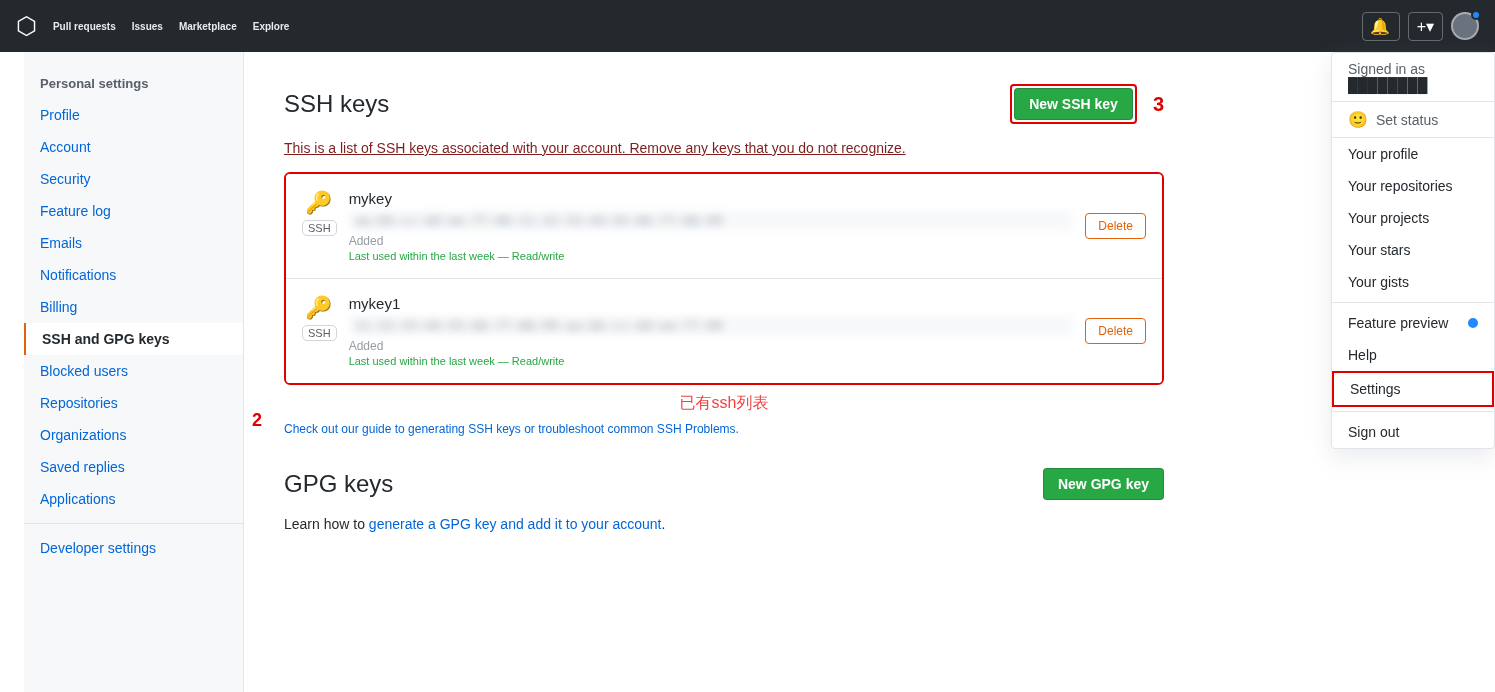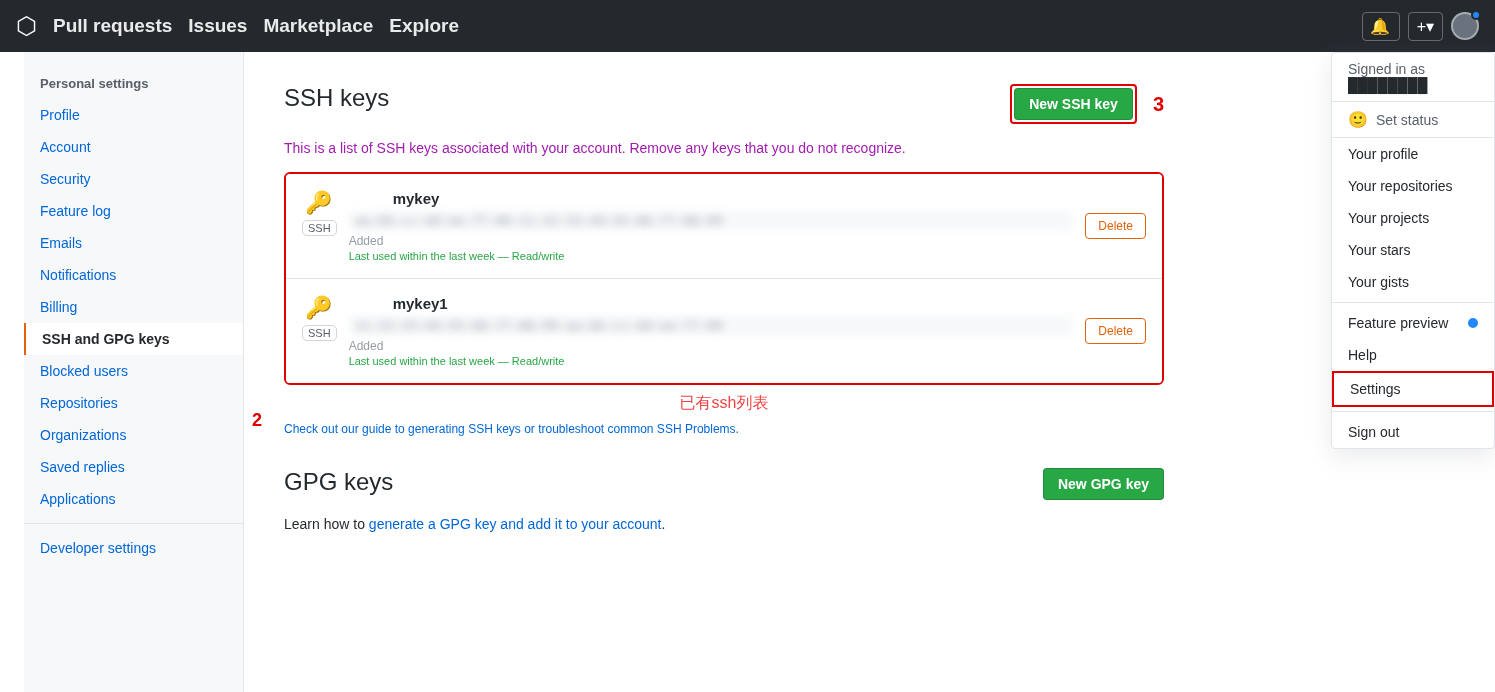--- a/index.html
+++ b/index.html
@@ -25,7 +25,7 @@
     }
     .topnav-link {
       color: #fff;
-      font-size: 19px;
+      font-size: 10px;
       font-weight: 600;
       text-decoration: none;
       opacity: 0.9;

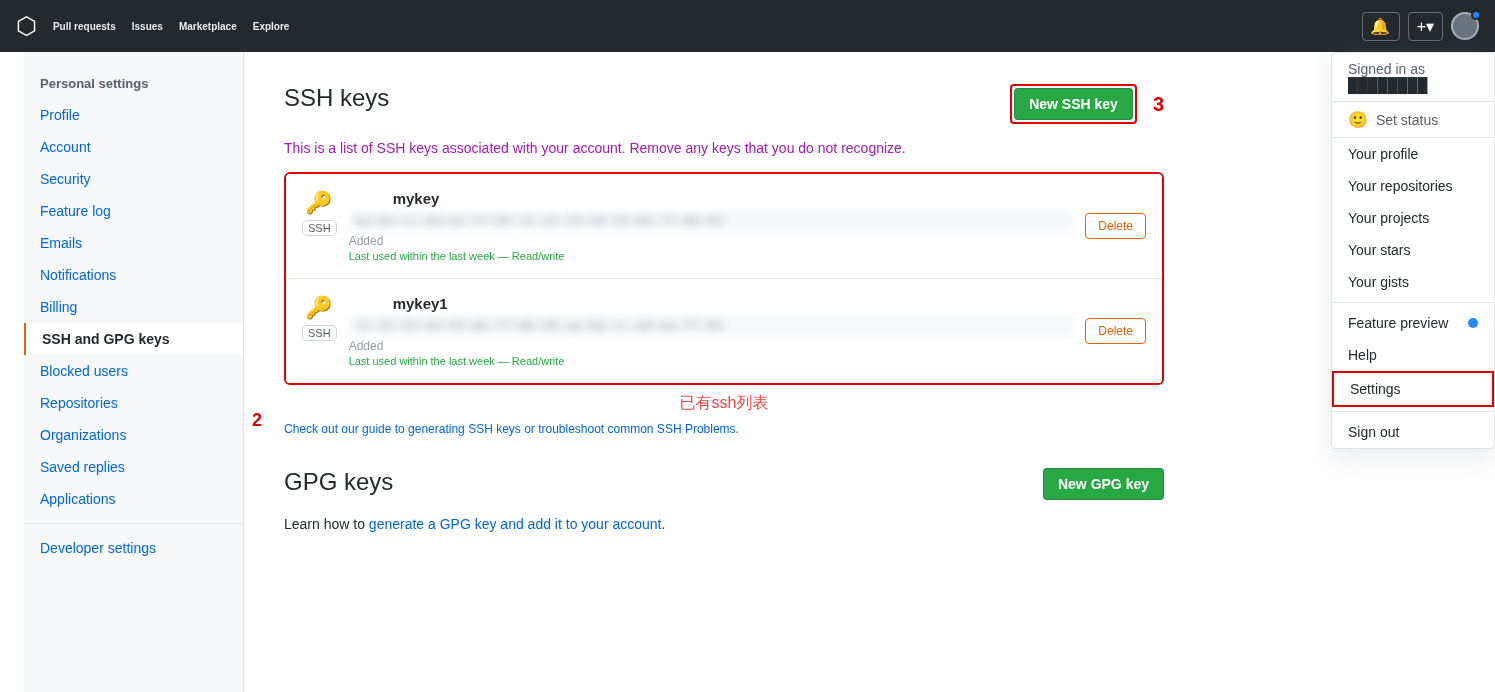--- a/index.html
+++ b/index.html
@@ -120,6 +120,7 @@
     
     .section-header {
       display: flex;
+      align-items: center;
       justify-content: space-between;
       margin-bottom: 16px;
       gap: 25px;

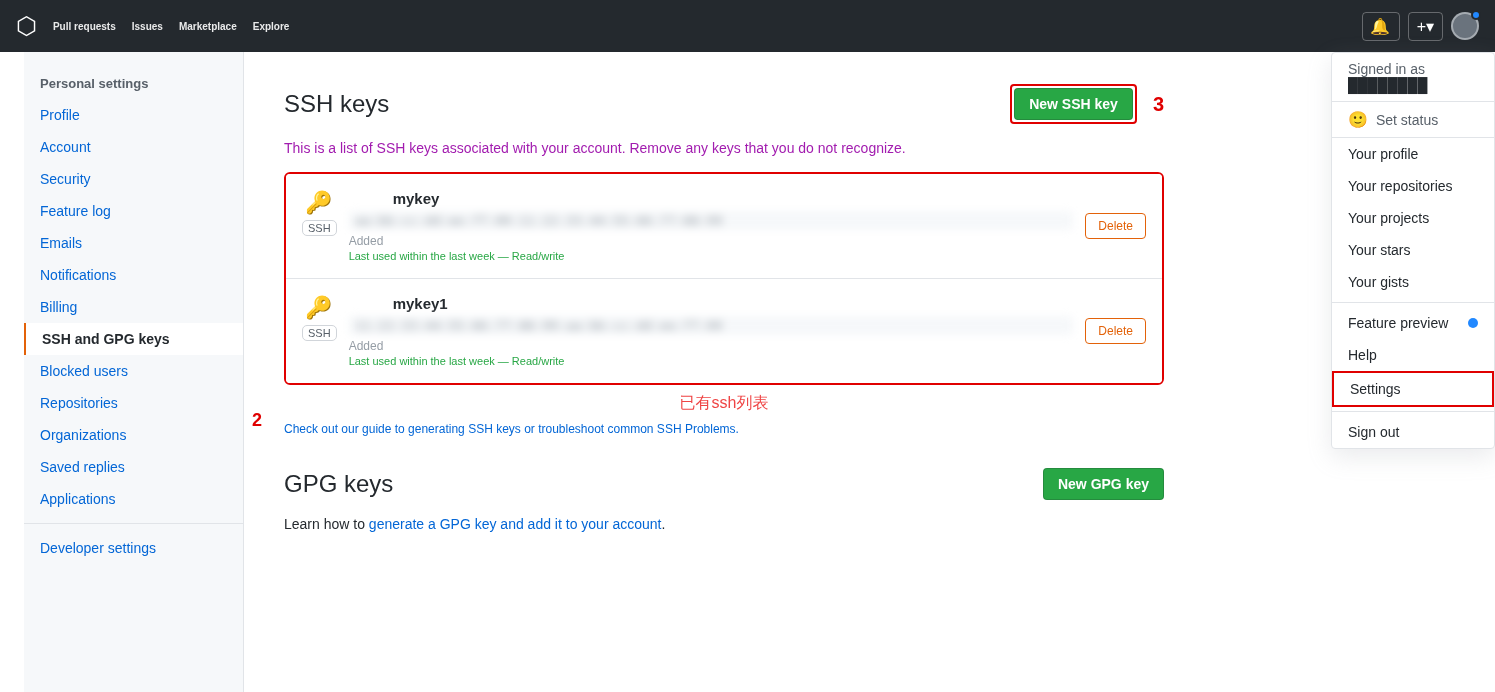--- a/index.html
+++ b/index.html
@@ -142,9 +142,10 @@
     }
 
     .section-desc {
-      color: #a21caf;
+      color: #7f1d1d;
       font-size: 14px;
       margin-bottom: 16px;
+      text-decoration: underline;
     }
 
     

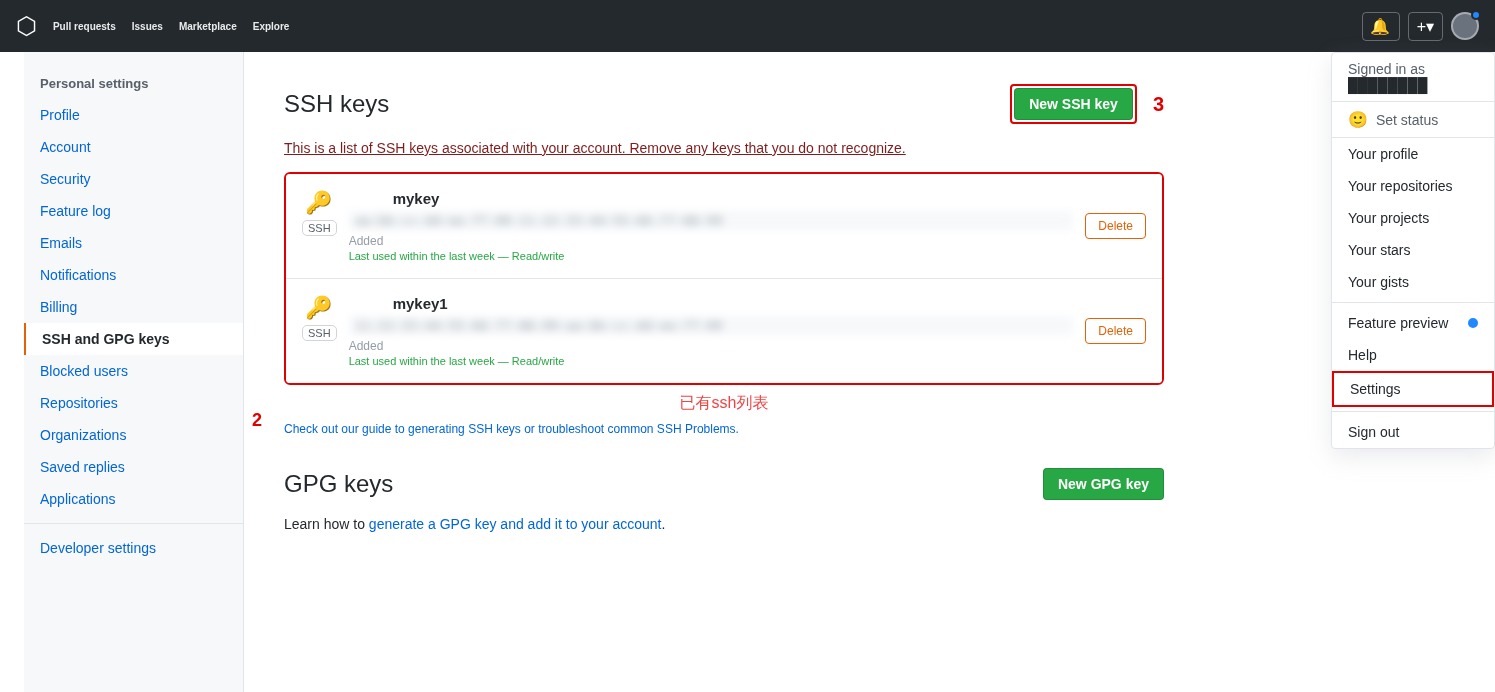--- a/index.html
+++ b/index.html
@@ -186,10 +186,9 @@
       flex: 1;
     }
     .key-name {
-      font-weight: 700;
+      font-weight: 400;
       font-size: 15px;
       margin-bottom: 4px;
-      margin-left: 44px;
     }
     .key-fingerprint {
       font-size: 13px;

